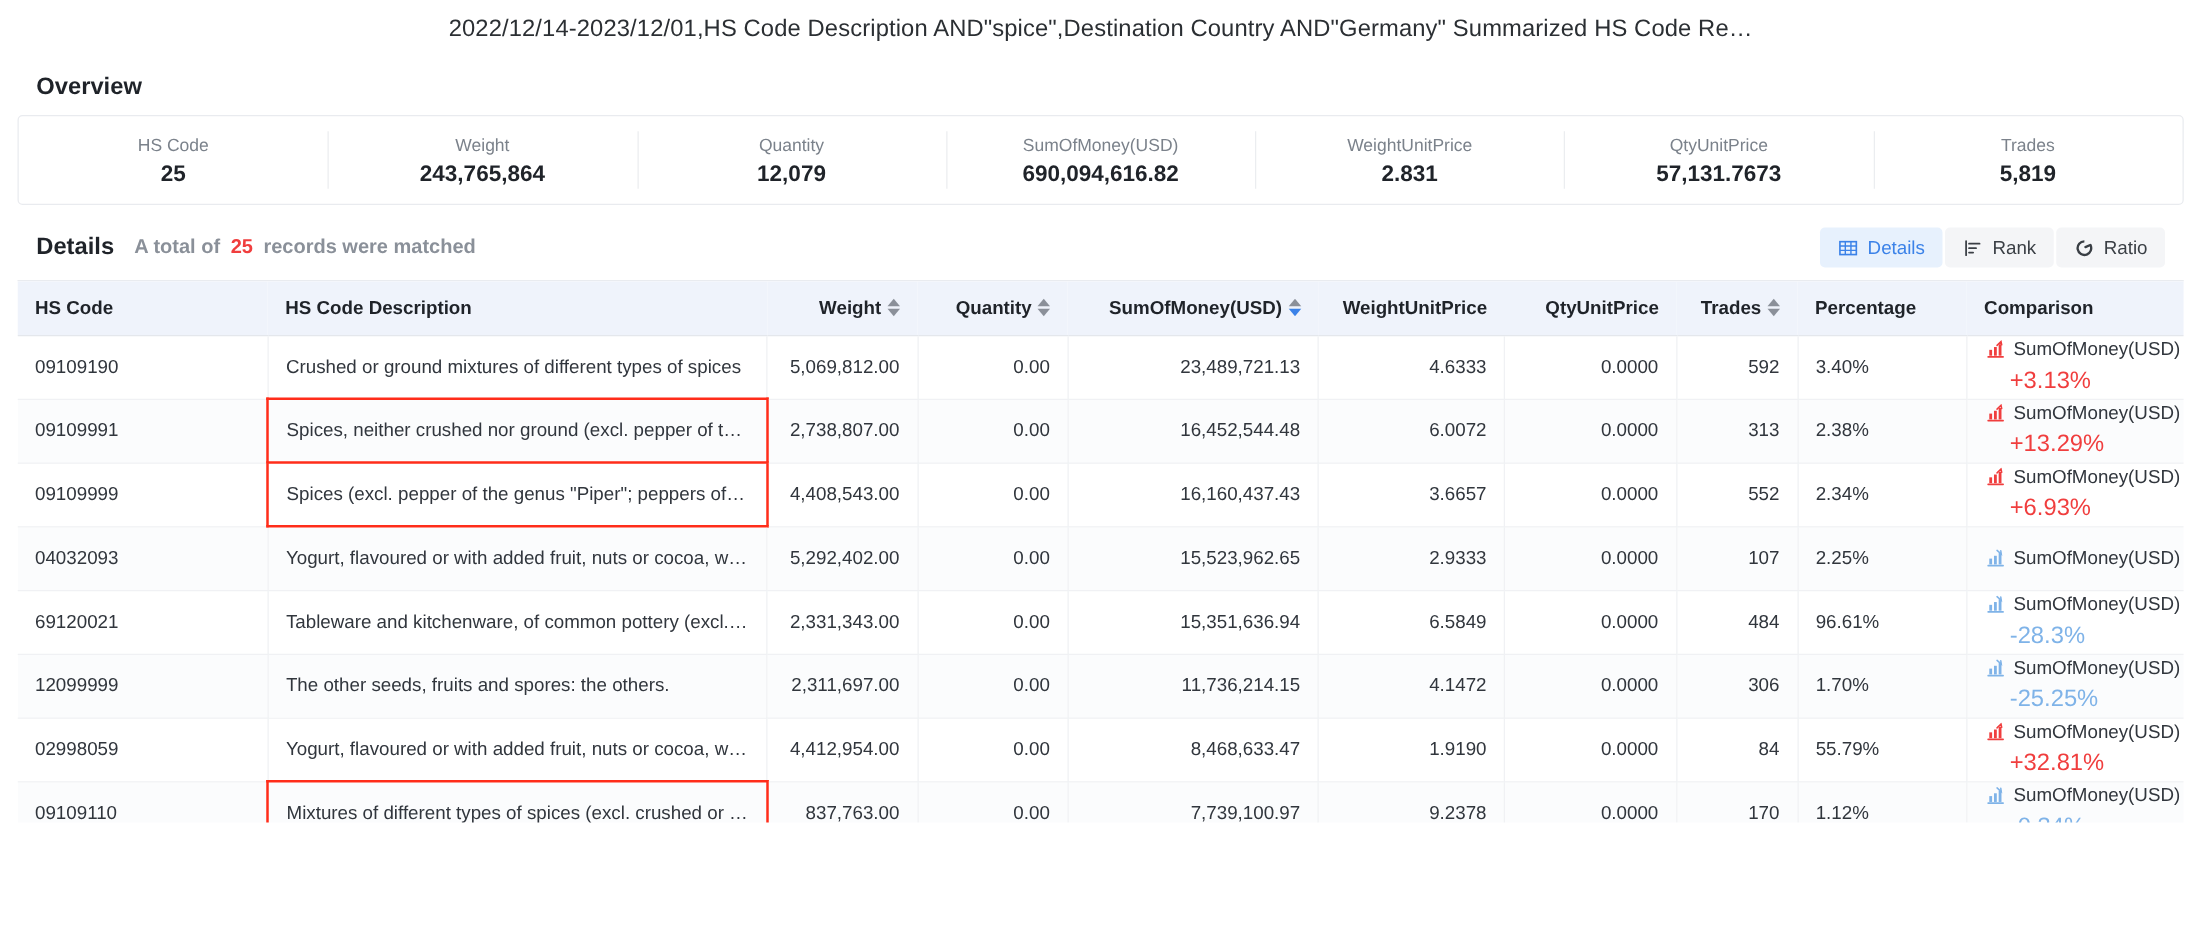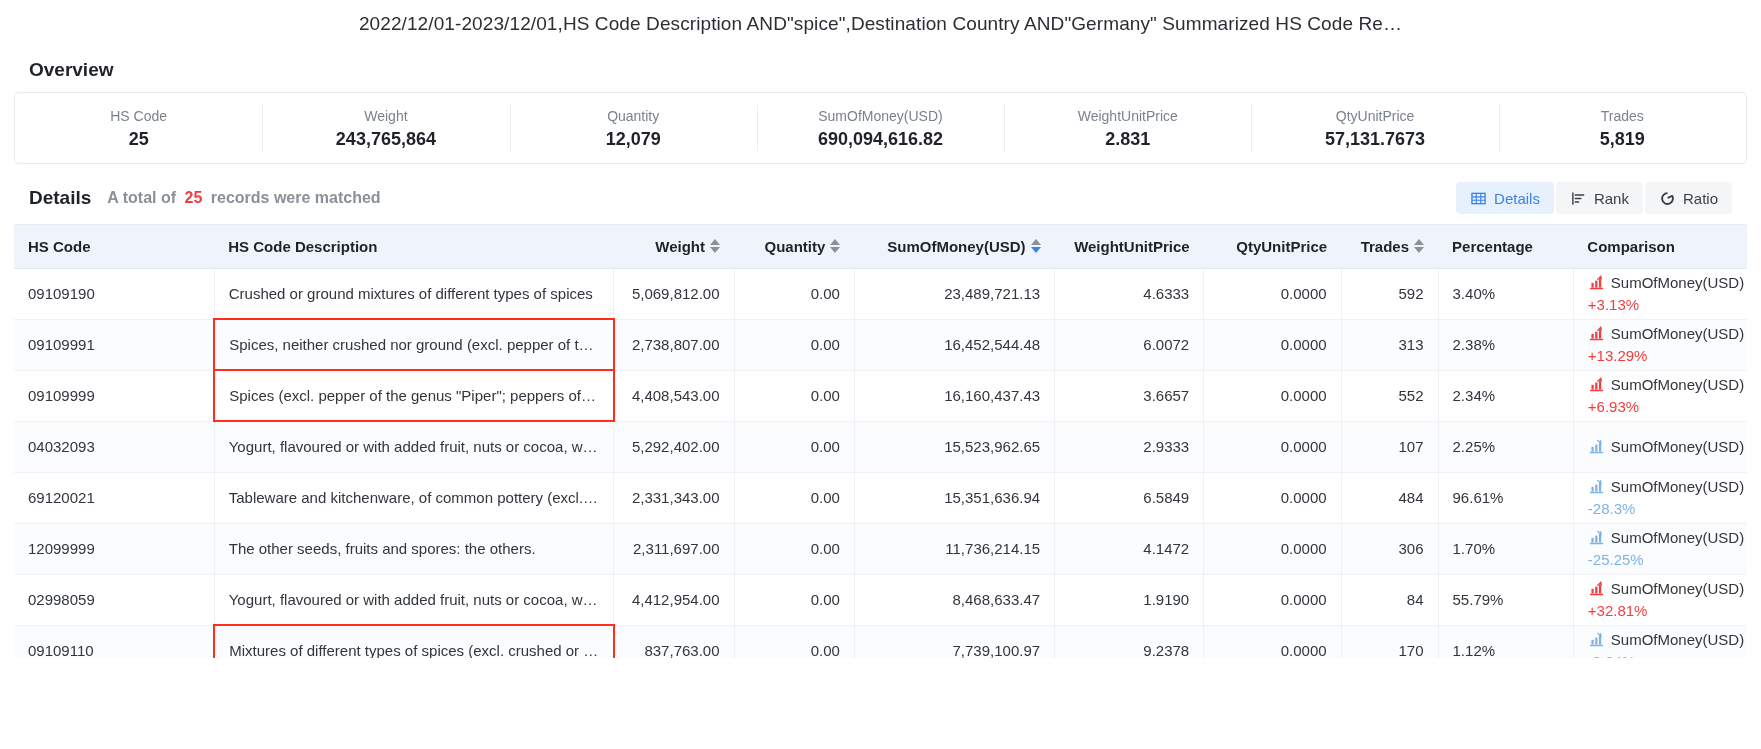--- a/index.html
+++ b/index.html
@@ -173,7 +173,7 @@
 <div class="page">
 
   <div class="titlebar">
-    <div class="title">2022/12/01-2023/12/01,HS Code Description AND"spice",Destination Country AND"Germany" Summarized HS Code Re…</div>
+    <div class="title">2022/12/14-2023/12/01,HS Code Description AND"spice",Destination Country AND"Germany" Summarized HS Code Re…</div>
   </div>
 
   <div class="section-head">

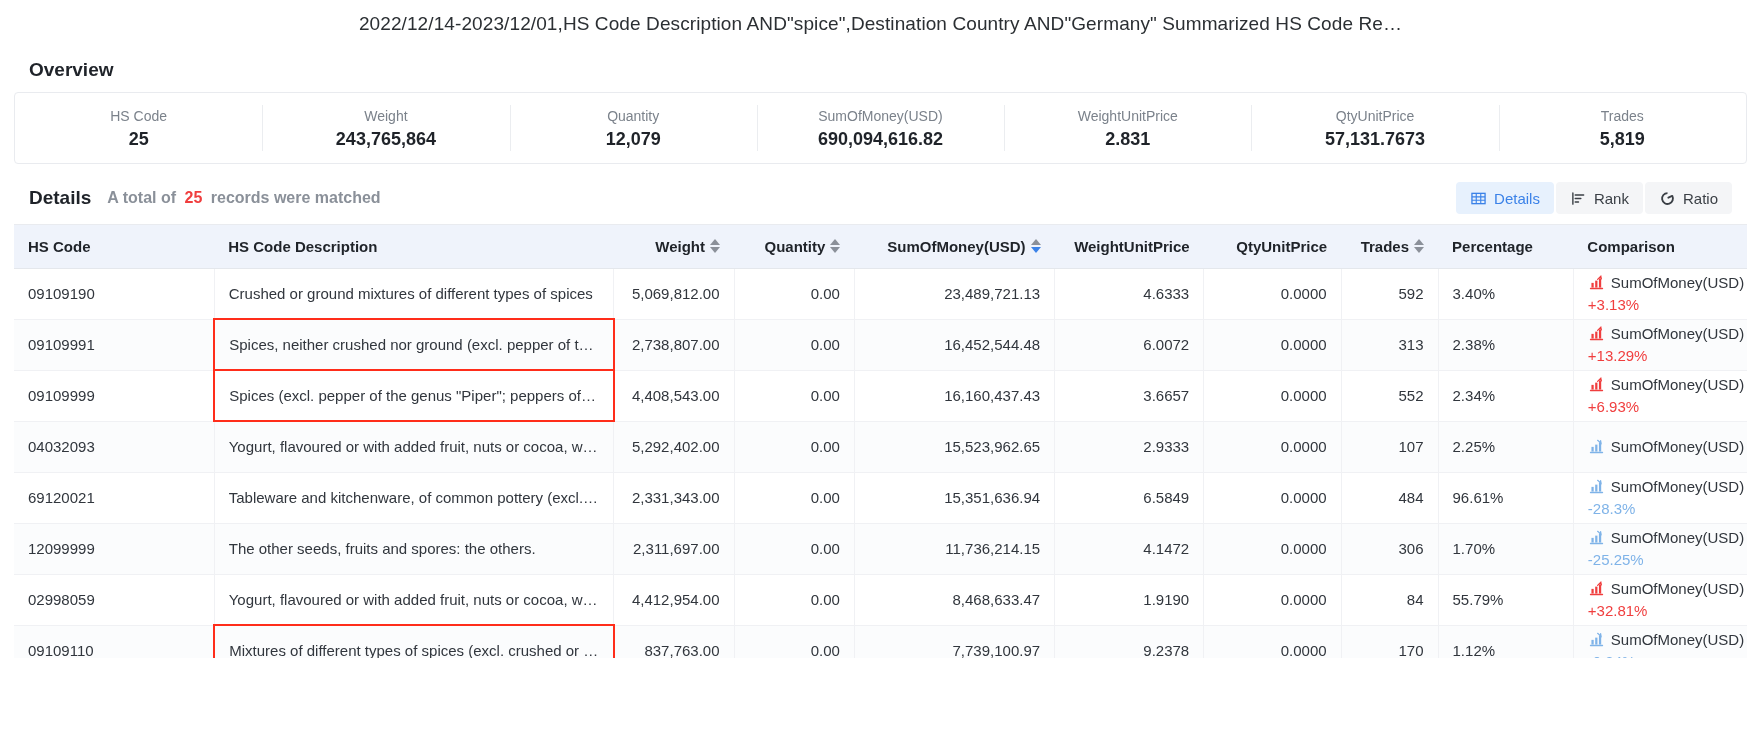--- a/index.html
+++ b/index.html
@@ -161,7 +161,7 @@
   .cmp-inner { display: block; line-height: 1.45; }
   .cmp-line1 { display: flex; align-items: center; gap: 6px; white-space: nowrap; }
   .cmp-label { font-size: 15px; color: #31363d; }
-  .cmp-val { font-size: 15px; }
+  .cmp-val { font-size: 19px; margin-left: 20px; }
   .cmp-val.up { color: #f03e3e; }
   .cmp-val.down { color: #7fb3e8; }
 

